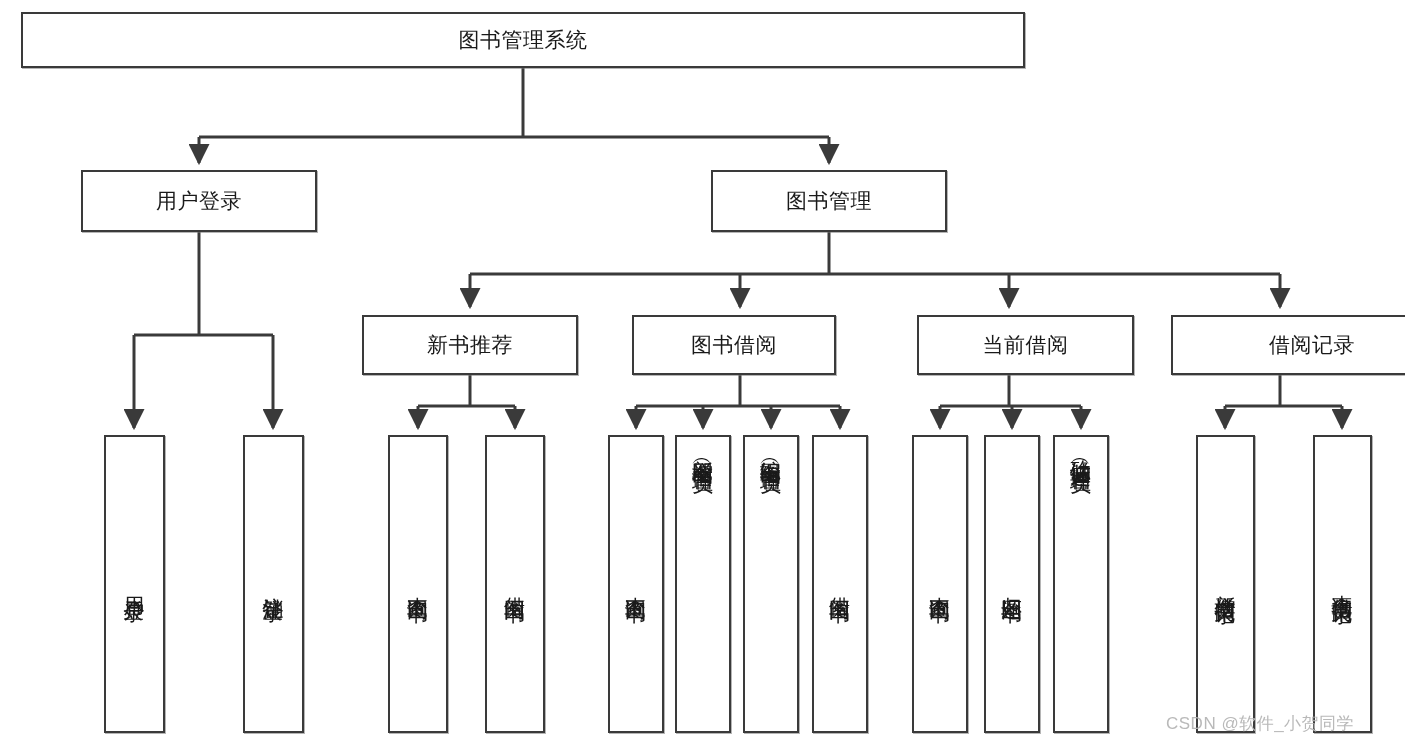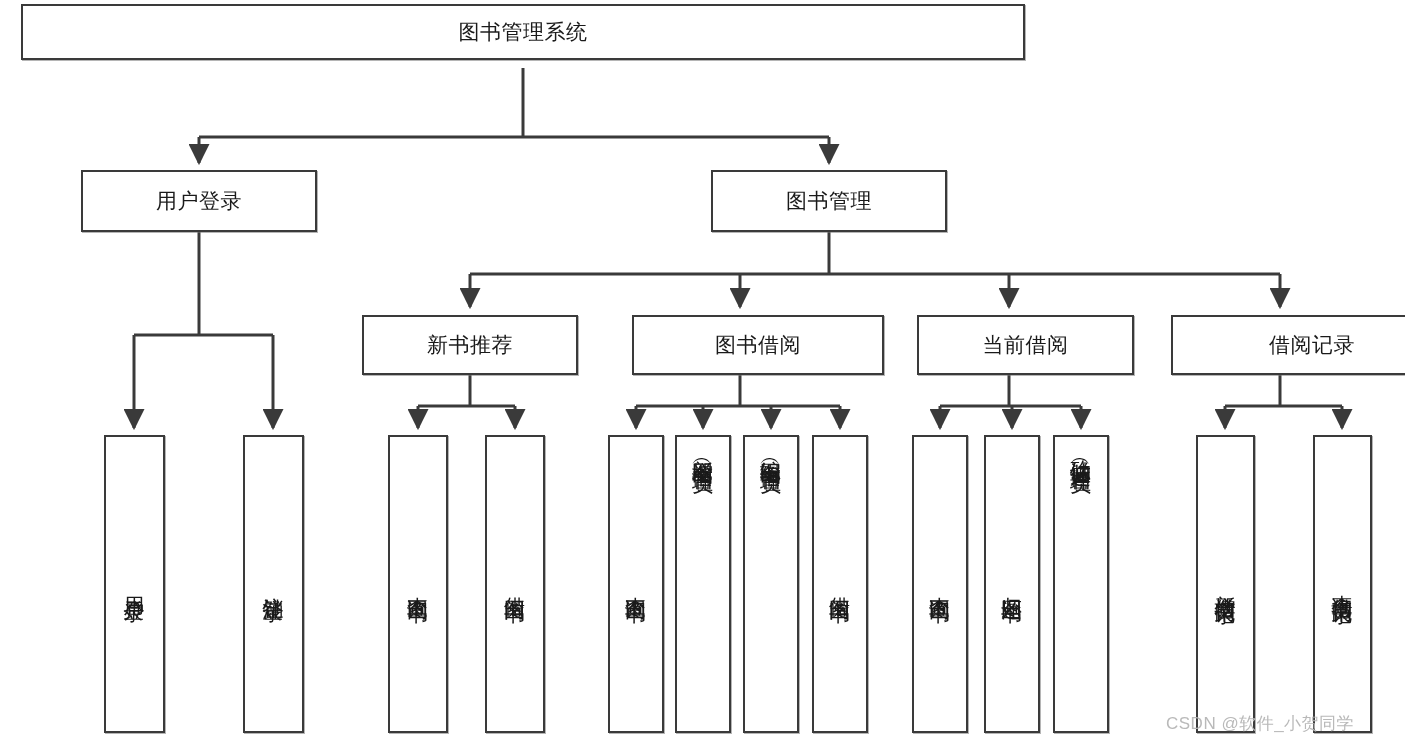--- a/index.html
+++ b/index.html
@@ -125,7 +125,7 @@
     </g>
   </svg>
 
-  <div class="node h" style="left:21px; top:4px; width:1004px; height:56px;">
+  <div class="node h" style="left:21px; top:12px; width:1004px; height:56px;">
     <span class="label">图书管理系统</span>
   </div>
 

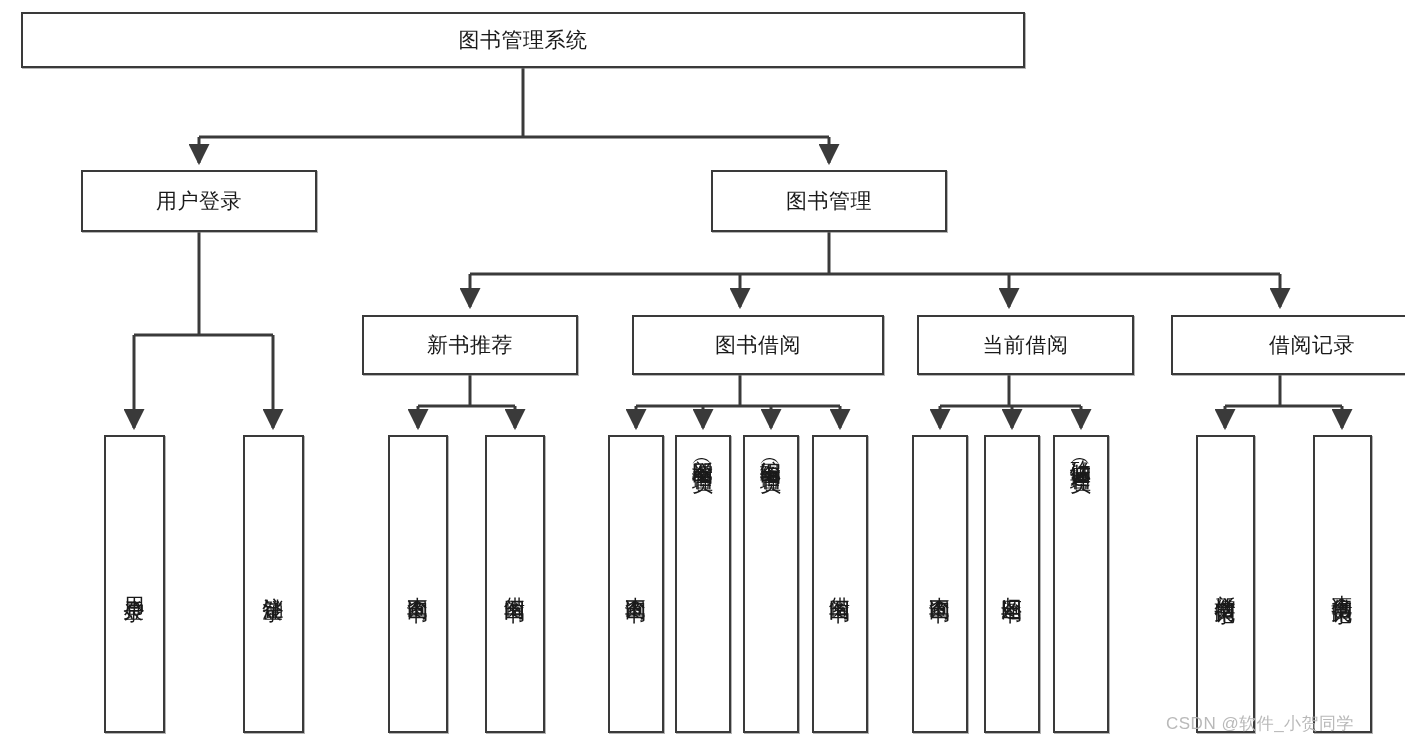--- a/index.html
+++ b/index.html
@@ -139,7 +139,7 @@
   <div class="node h" style="left:362px; top:315px; width:216px; height:60px;">
     <span class="label">新书推荐</span>
   </div>
-  <div class="node h" style="left:632px; top:315px; width:252px; height:60px;">
+  <div class="node h" style="left:632px; top:315px; width:204px; height:60px;">
     <span class="label">图书借阅</span>
   </div>
   <div class="node h" style="left:917px; top:315px; width:217px; height:60px;">

